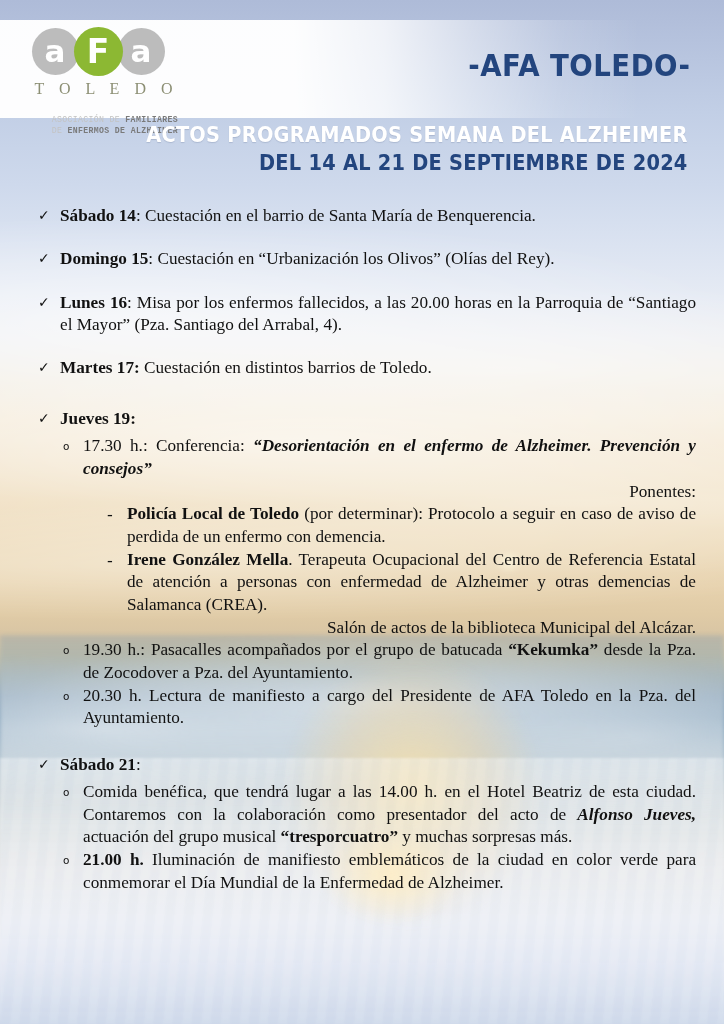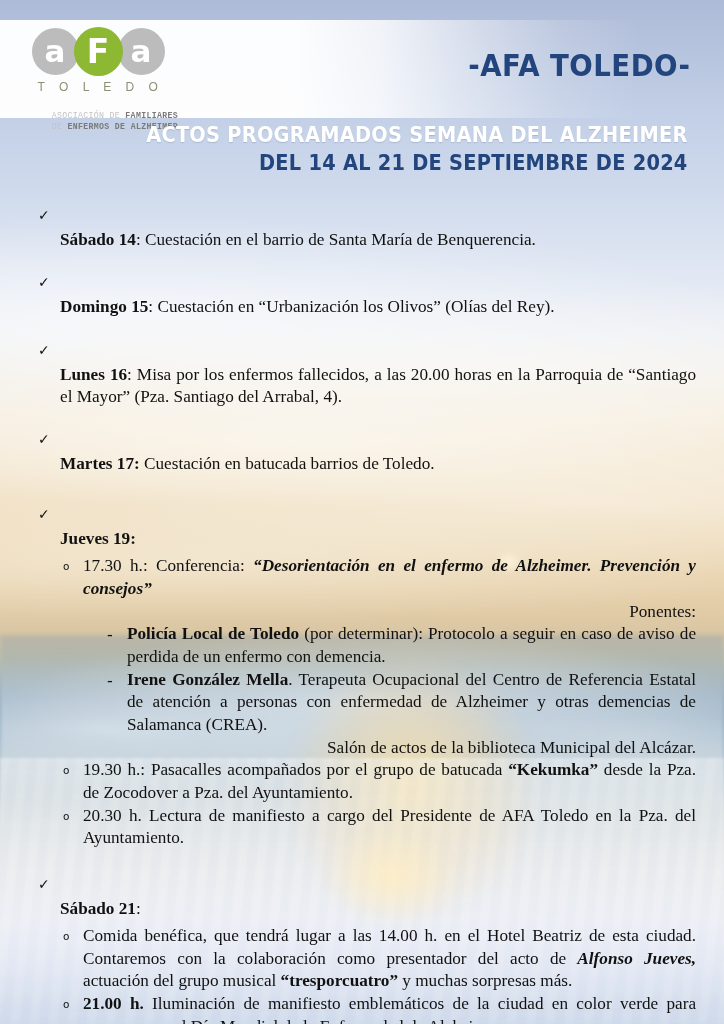--- a/index.html
+++ b/index.html
@@ -160,9 +160,9 @@
   .ring-a2 { background: #bcbcbc; margin-left: -5px; }
 
   .logo-toledo {
-    text-align: center;
-    font-family: Liberation Sans, sans-serif;
-    font-size: 12px;
+    text-align: right;
+    font-family: Liberation Serif, serif;
+    font-size: 16px;
     letter-spacing: 5.5px;
     color: #8c8f74;
     margin-top: 4px;

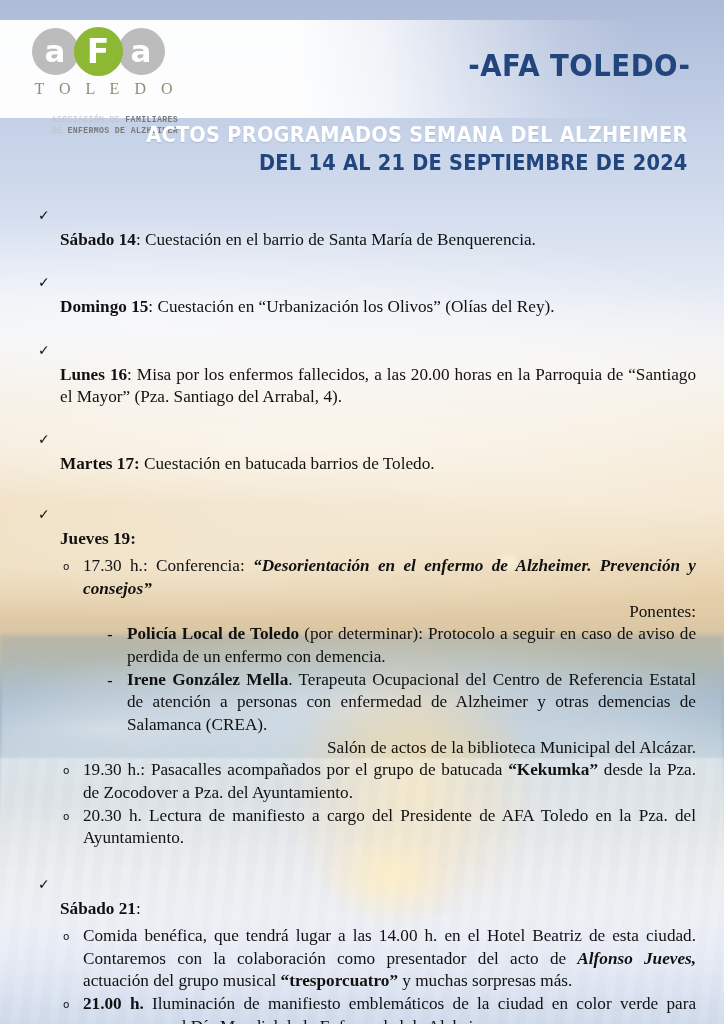--- a/index.html
+++ b/index.html
@@ -241,7 +241,7 @@
     line-height: 1.48;
     color: #111;
   }
-  .evt-text { flex: 1 1 auto; text-align: justify; margin-top: 24px; }
+  .evt-text { flex: 1 1 auto; text-align: justify; }
   .evt-text-left { text-align: left; }
 
   b { font-weight: 700; }

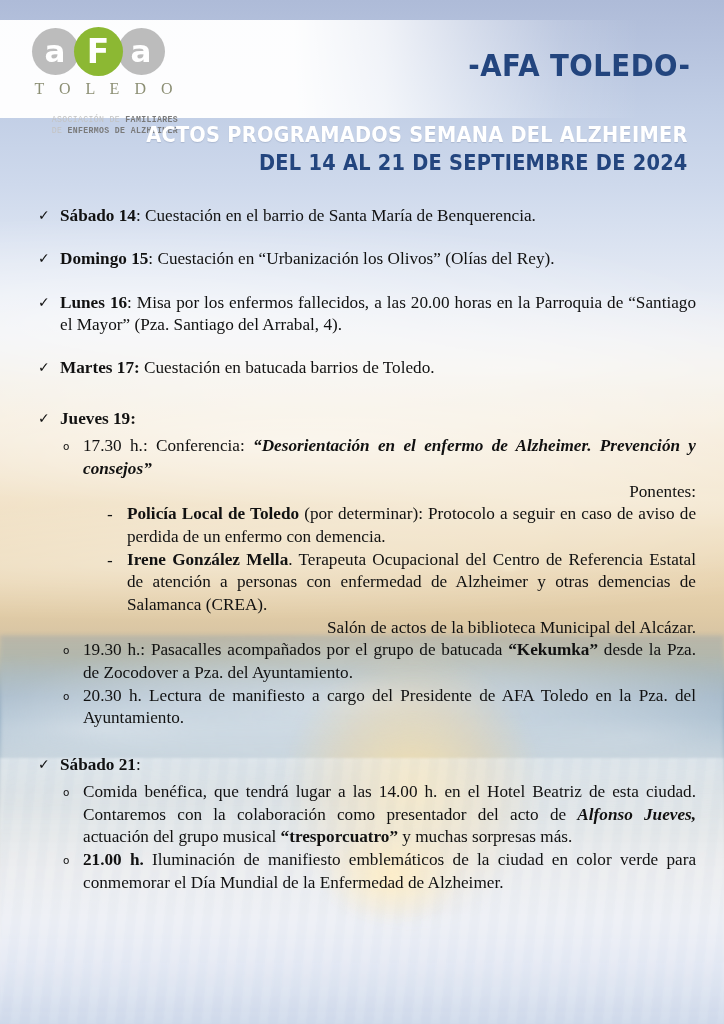--- a/index.html
+++ b/index.html
@@ -341,7 +341,7 @@
 
     <div class="evt evt-gap-xl">
       <span class="tick">✓</span>
-      <span class="evt-text evt-text-left"><b>Martes 17:</b><span> </span><span>Cuestación en batucada barrios de Toledo.</span></span>
+      <span class="evt-text evt-text-left"><b>Martes 17:</b><span> </span><span>Cuestación en distintos barrios de Toledo.</span></span>
     </div>
 
     <div class="evt">

